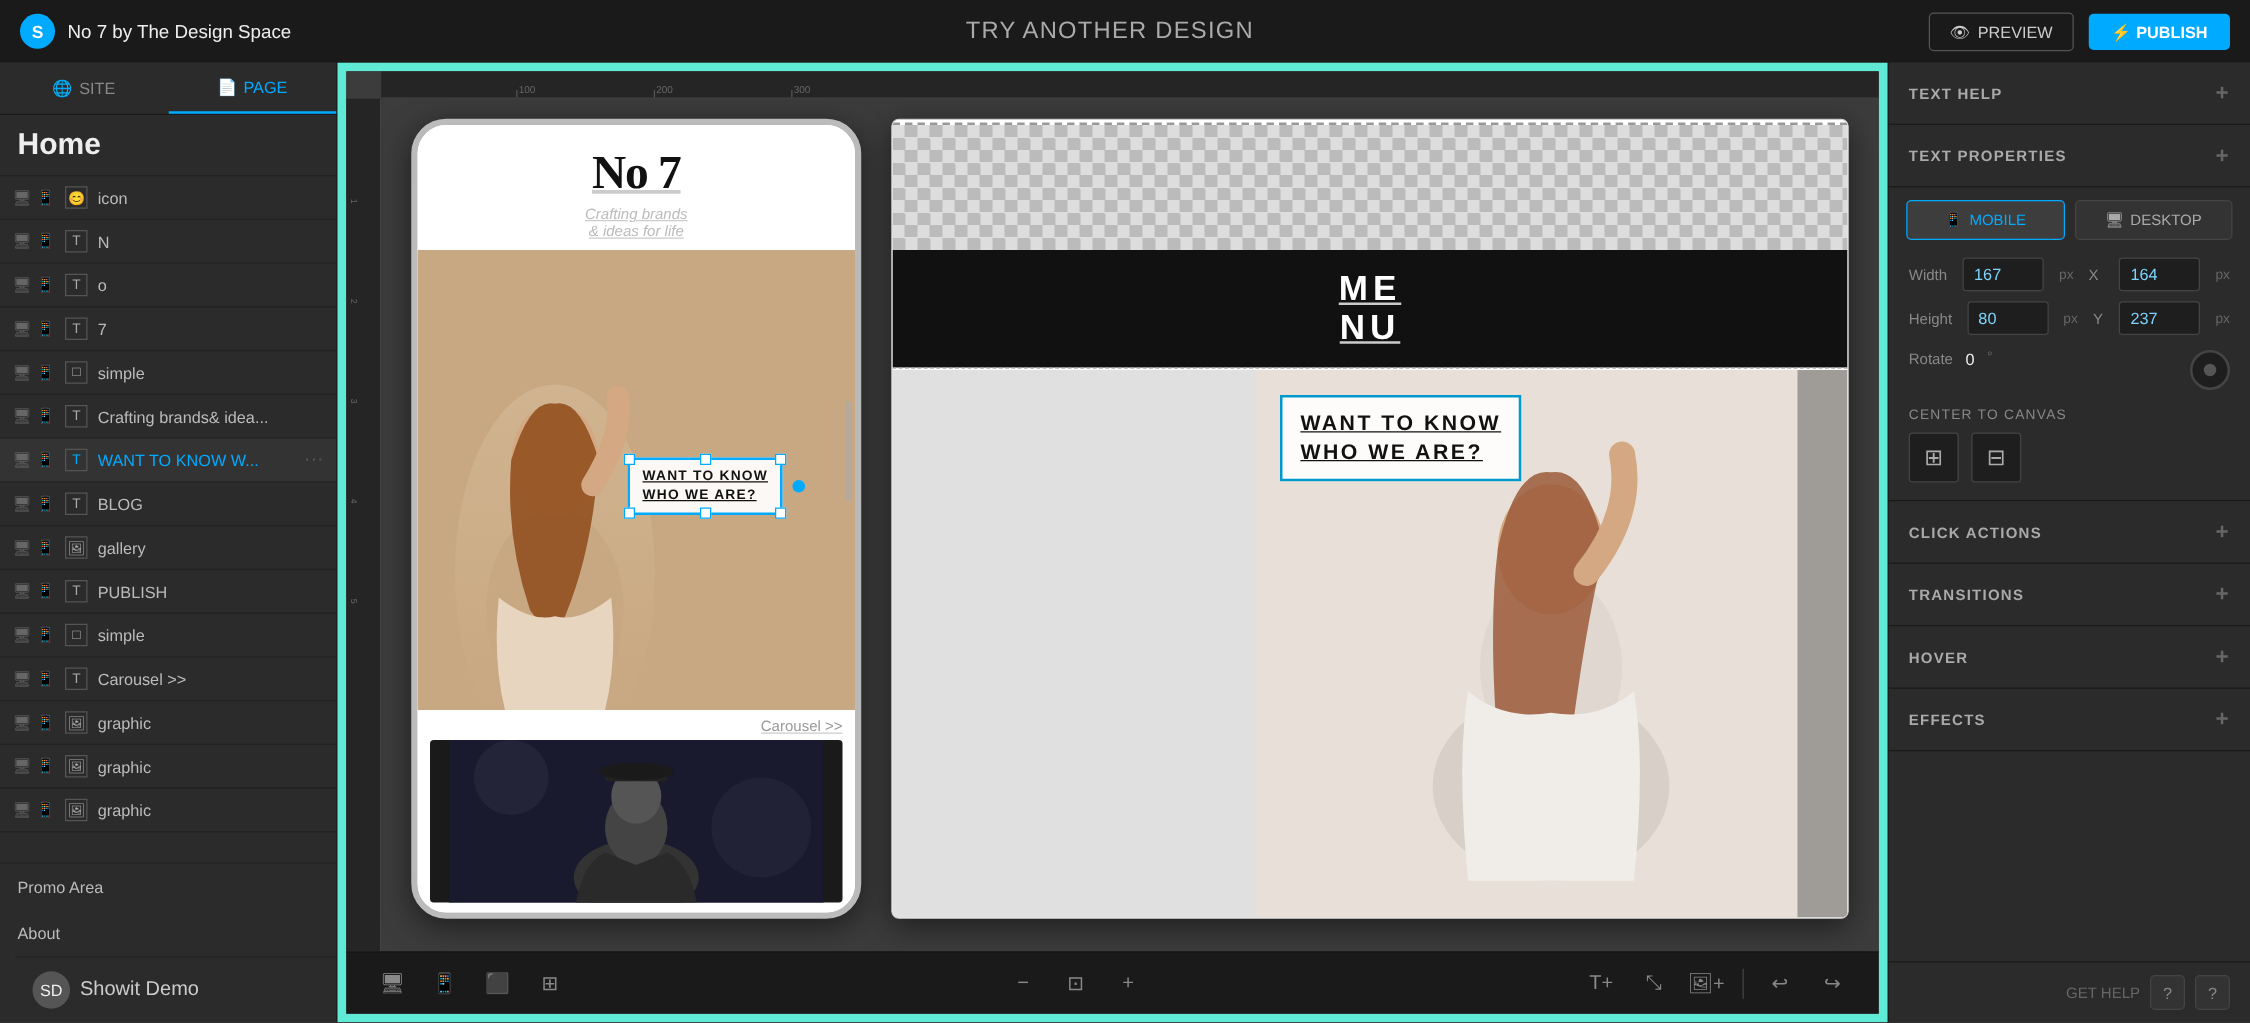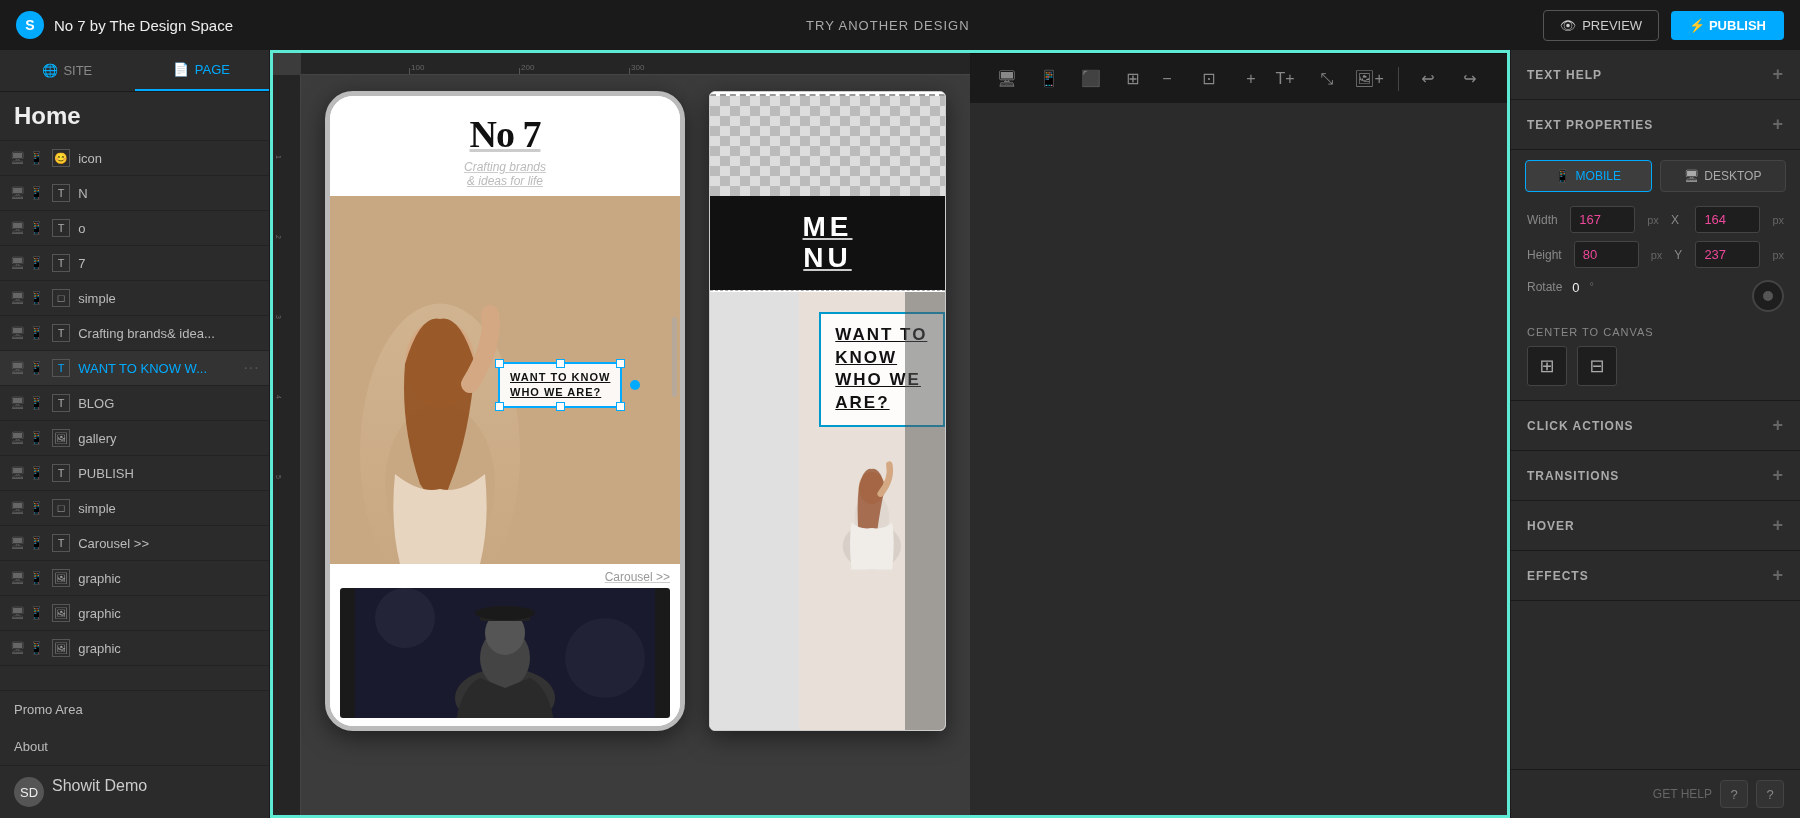--- a/index.html
+++ b/index.html
@@ -10,7 +10,7 @@
     .topbar-left { display: flex; align-items: center; gap: 10px; }
     .app-logo { width: 28px; height: 28px; background: #00aaff; border-radius: 50%; display: flex; align-items: center; justify-content: center; color: white; font-size: 14px; font-weight: bold; }
     .app-title { color: #eee; font-size: 15px; font-weight: 500; }
-    .topbar-center { color: #aaa; font-size: 13px; letter-spacing: 1px; }
+    .topbar-center { color: #aaa; font-size: 19px; letter-spacing: 1px; }
     .topbar-right { display: flex; align-items: center; gap: 12px; }
     .btn-preview { background: transparent; border: 1px solid #555; color: #ccc; padding: 7px 16px; border-radius: 4px; font-size: 13px; cursor: pointer; display: flex; align-items: center; gap: 6px; }
     .btn-publish { background: #00aaff; border: none; color: white; padding: 7px 18px; border-radius: 4px; font-size: 13px; font-weight: bold; cursor: pointer; display: flex; align-items: center; gap: 6px; }

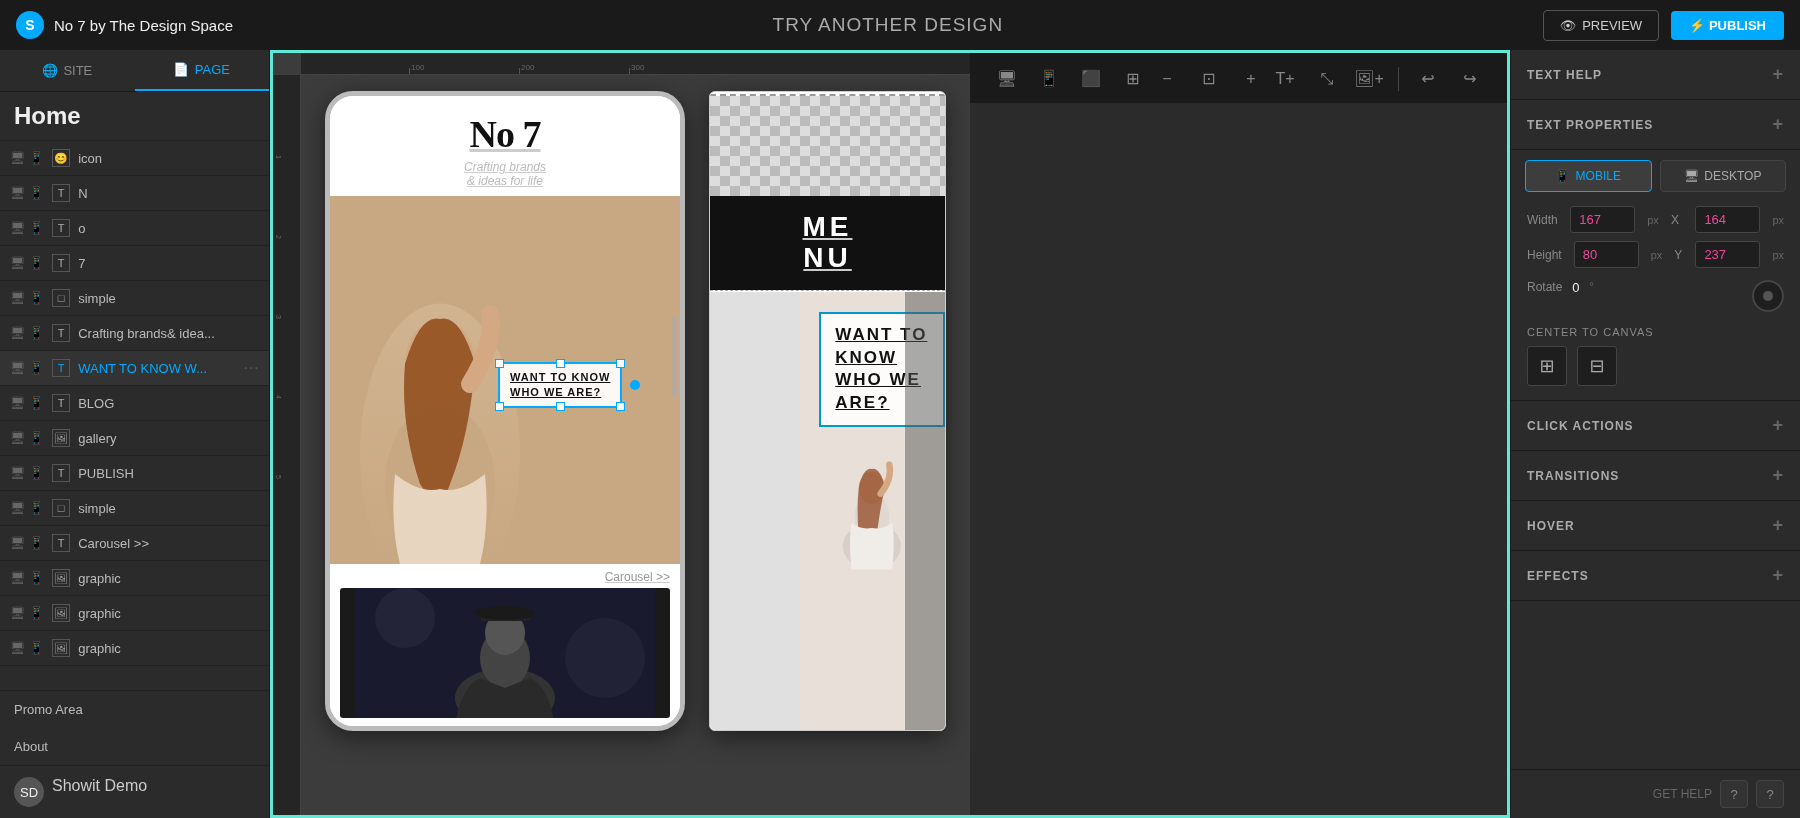--- a/index.html
+++ b/index.html
@@ -236,7 +236,7 @@
     </div>
   </div>
 
-  <div style="flex:1; display:flex; flex-direction:row; position:relative; overflow:hidden; border:3px solid #5eead4;">
+  <div style="flex:1; display:flex; flex-direction:column; position:relative; overflow:hidden; border:7px solid #5eead4;">
 
     <div style="flex:1; background:#3c3c3c; position:relative; overflow:hidden;">
 

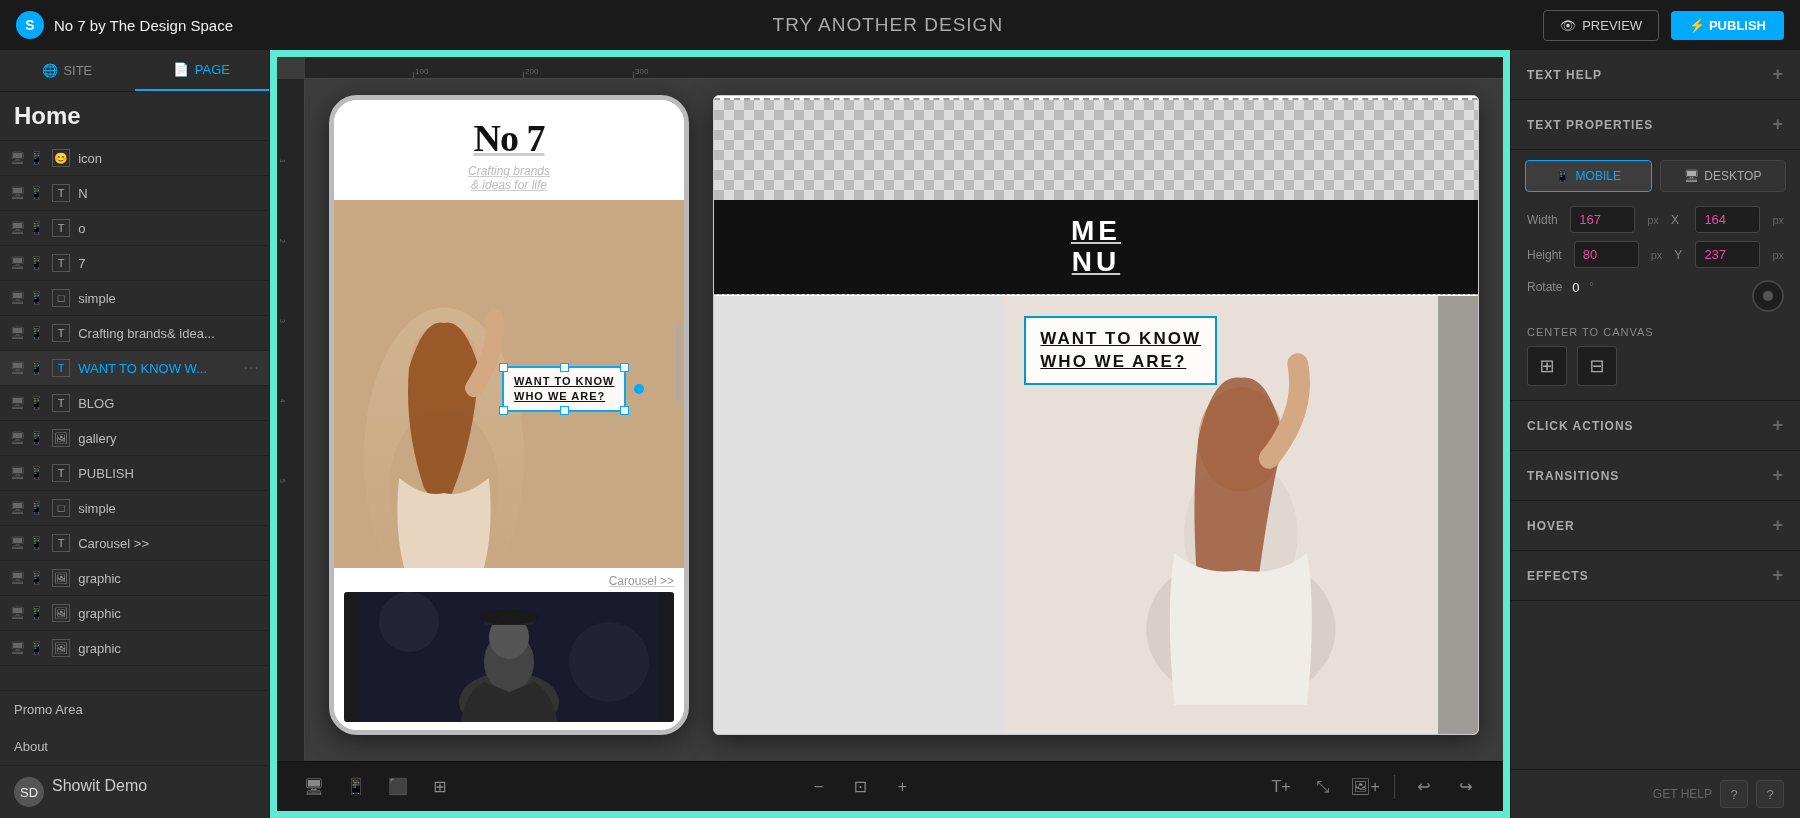--- a/index.html
+++ b/index.html
@@ -46,7 +46,7 @@
     .mobile-desktop-toggle { display: flex; padding: 10px 14px; gap: 8px; }
     .toggle-btn { flex: 1; padding: 8px; background: #333; border: 1px solid #444; color: #aaa; font-size: 12px; border-radius: 4px; cursor: pointer; display: flex; align-items: center; justify-content: center; gap: 5px; }
     .toggle-btn.active { background: #3d3d3d; border-color: #00aaff; color: #00aaff; }
-    .size-input { background: #1e1e1e; border: 1px solid #444; color: #ec4899; padding: 5px 8px; font-size: 13px; width: 65px; border-radius: 3px; }
+    .size-input { background: #1e1e1e; border: 1px solid #444; color: #7dd3fc; padding: 5px 8px; font-size: 13px; width: 65px; border-radius: 3px; }
     .size-unit { font-size: 11px; color: #666; }
     .center-btn { width: 40px; height: 40px; background: #1e1e1e; border: 1px solid #444; color: #aaa; display: flex; align-items: center; justify-content: center; font-size: 18px; cursor: pointer; border-radius: 3px; }
     .help-btn { width: 28px; height: 28px; background: #333; border: 1px solid #444; color: #888; border-radius: 4px; display: flex; align-items: center; justify-content: center; font-size: 13px; cursor: pointer; }

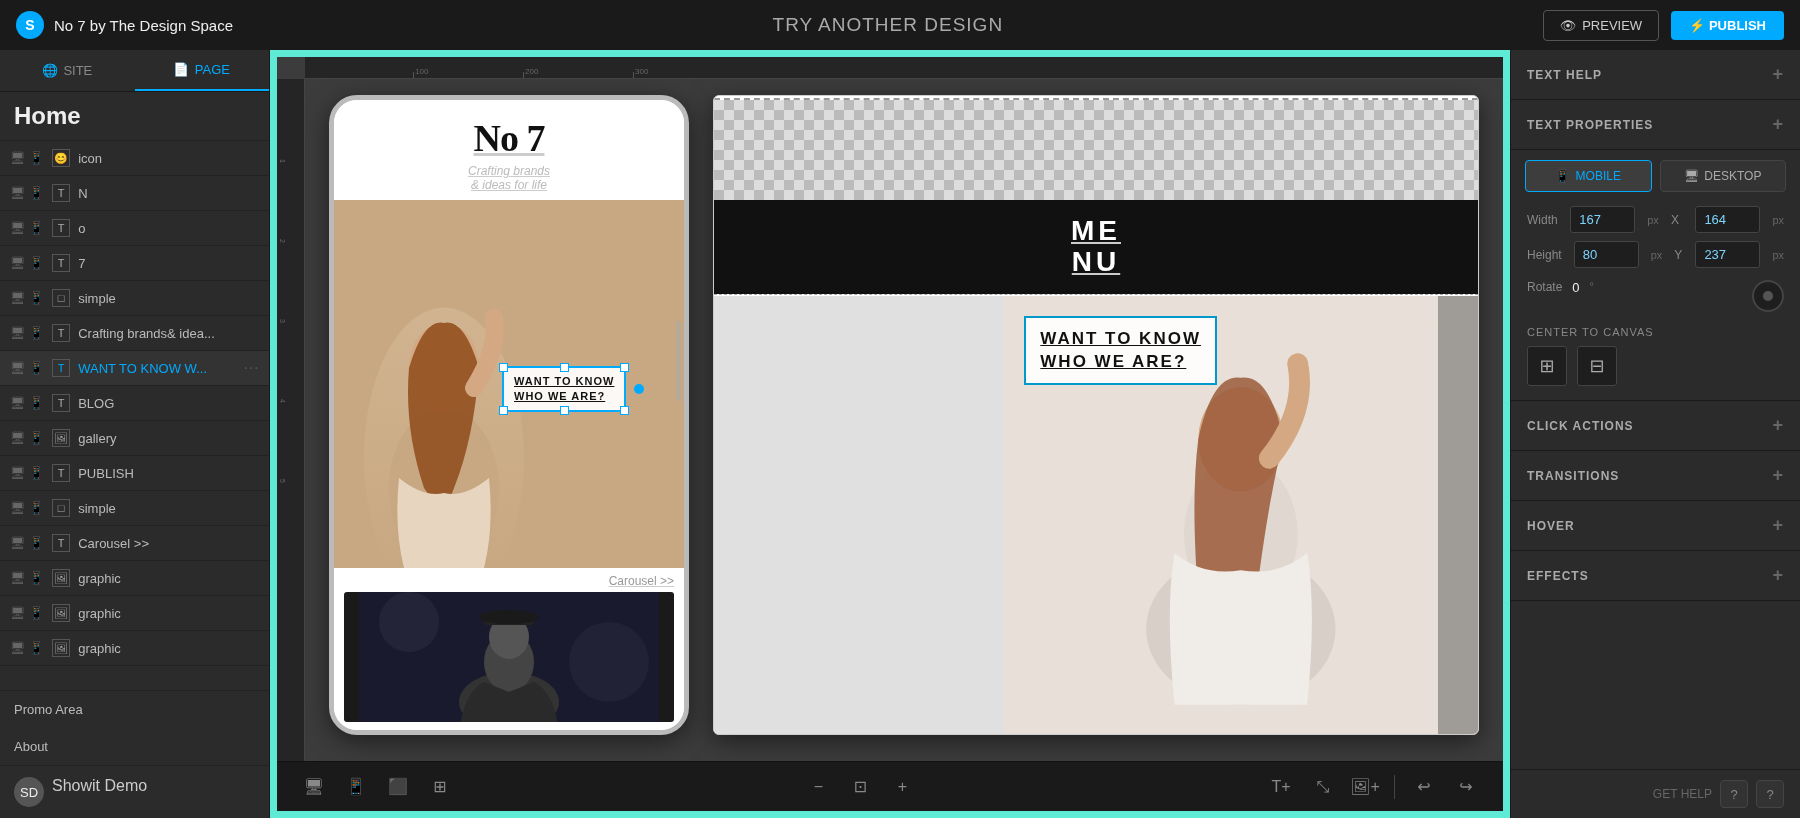--- a/index.html
+++ b/index.html
@@ -33,7 +33,7 @@
     .item-dots { color: #555; font-size: 16px; }
     .sidebar-bottom { border-top: 1px solid #222; }
     .sidebar-bottom-item { display: flex; align-items: center; gap: 8px; padding: 11px 14px; font-size: 13px; color: #bbb; cursor: pointer; }
-    .user-section { display: flex; gap: 8px; padding: 11px 14px; border-top: 1px solid #222; }
+    .user-section { display: flex; align-items: center; gap: 8px; padding: 11px 14px; border-top: 1px solid #222; margin-left: 12px; }
     .avatar { width: 30px; height: 30px; background: #555; border-radius: 50%; display: flex; align-items: center; justify-content: center; font-size: 13px; color: #eee; }
     .toolbar-btn { width: 34px; height: 34px; background: transparent; border: none; color: #888; cursor: pointer; display: flex; align-items: center; justify-content: center; font-size: 16px; border-radius: 4px; }
 

